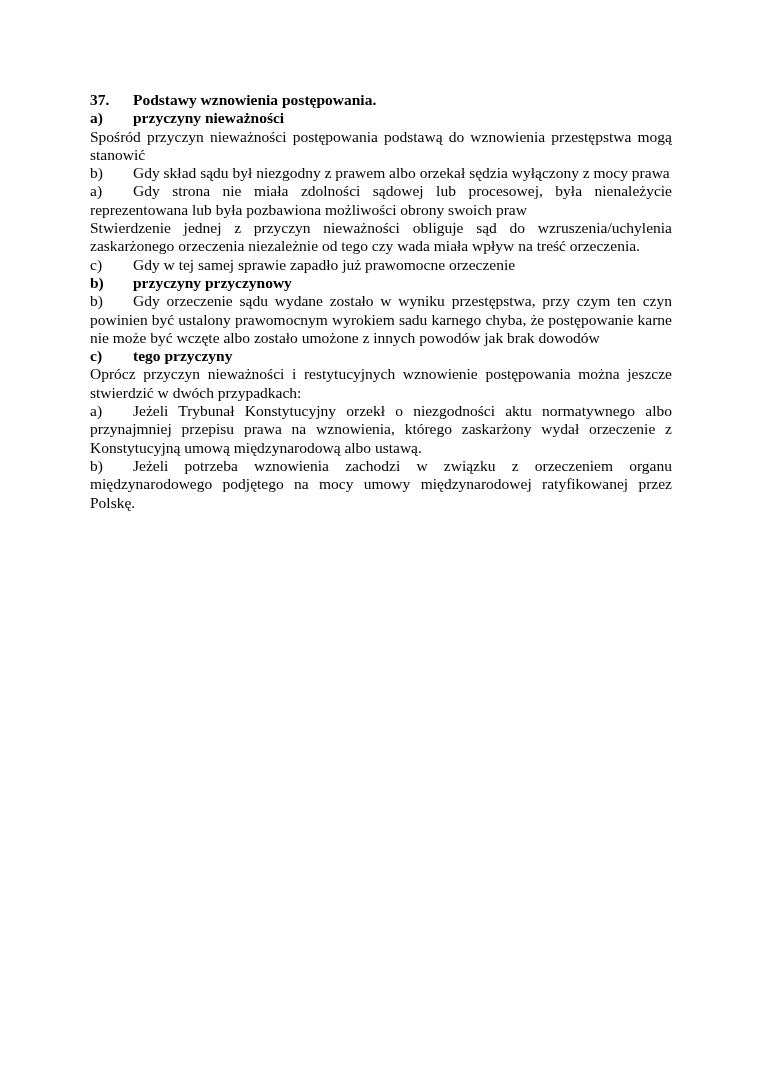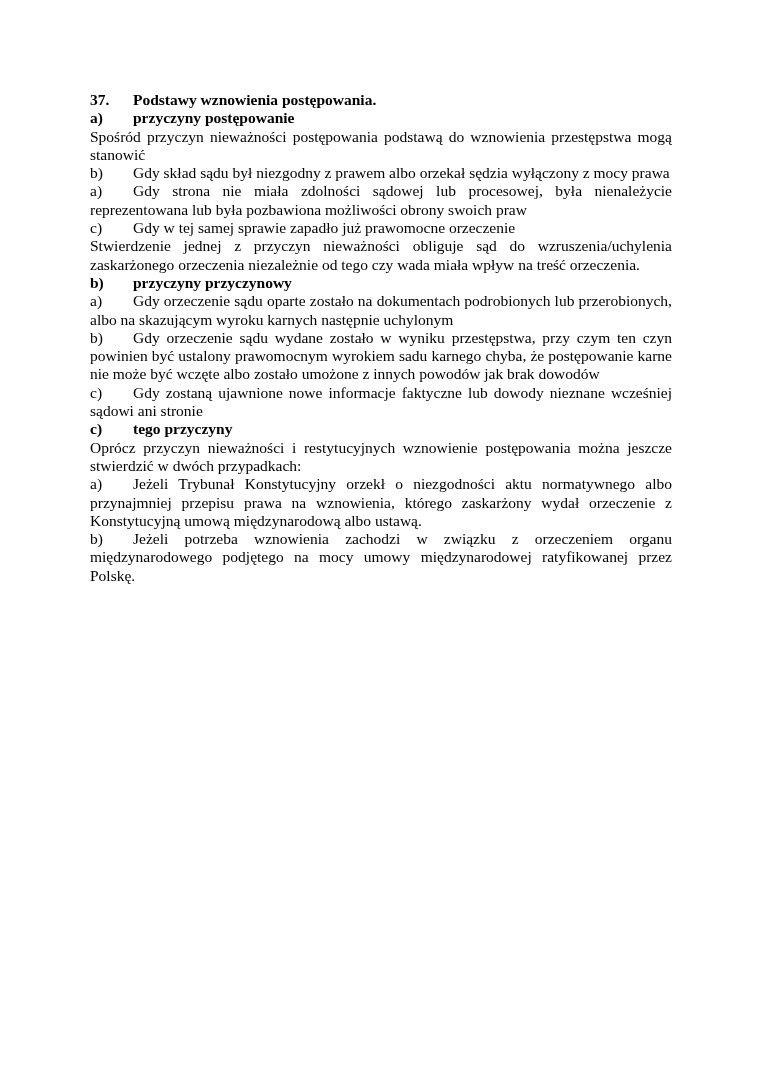--- a/index.html
+++ b/index.html
@@ -36,7 +36,7 @@
 
     <p class="h"><span class="tab">37.</span><span>Podstawy wznowienia postępowania.</span></p>
 
-    <p class="h"><span class="tab">a)</span><span>przyczyny postępowanie</span></p>
+    <p class="h"><span class="tab">a)</span><span>przyczyny nieważności</span></p>
 
     <p class="j">Spośród przyczyn nieważności postępowania podstawą do wznowienia przestępstwa mogą stanowić</p>
 

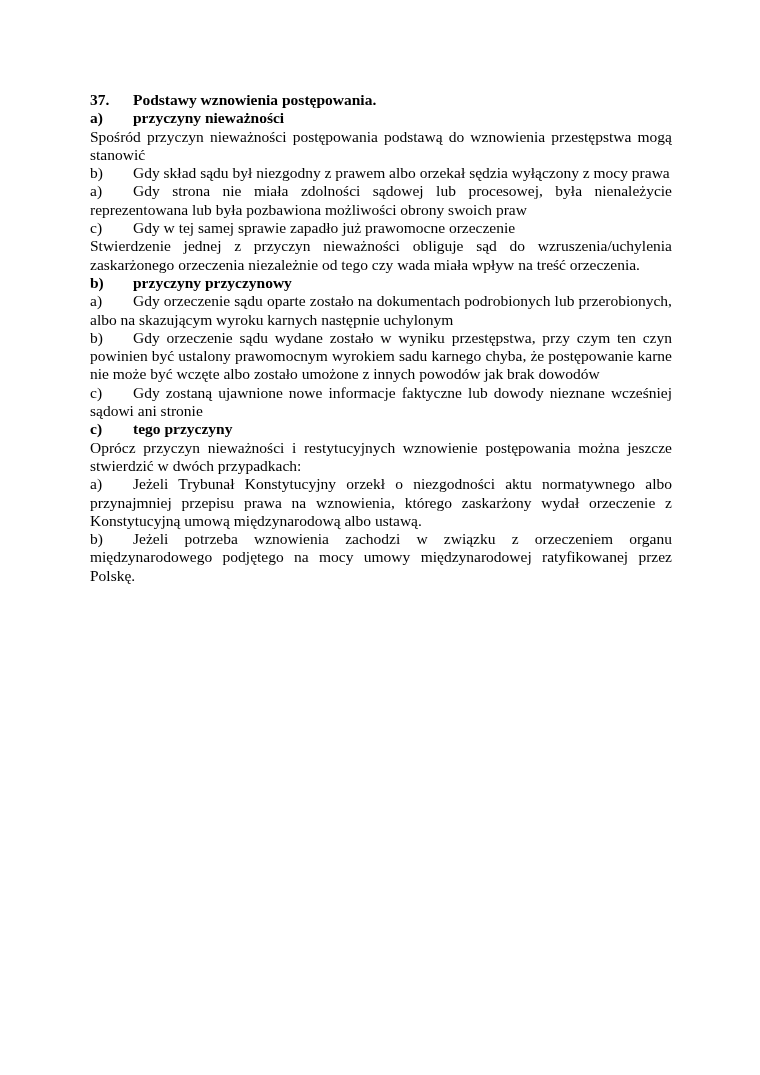--- a/index.html
+++ b/index.html
@@ -44,9 +44,9 @@
 
     <p class="j"><span class="tab">a)</span><span>Gdy strona nie miała zdolności sądowej lub procesowej, była nienależycie reprezentowana lub była pozbawiona możliwości obrony swoich praw</span></p>
 
+    <p class="j">Stwierdzenie jednej z przyczyn nieważności obliguje sąd do wzruszenia/uchylenia zaskarżonego orzeczenia niezależnie od tego czy wada miała wpływ na treść orzeczenia.</p>
+
     <p class="j"><span class="tab">c)</span><span>Gdy w tej samej sprawie zapadło już prawomocne orzeczenie</span></p>
-
-    <p class="j">Stwierdzenie jednej z przyczyn nieważności obliguje sąd do wzruszenia/uchylenia zaskarżonego orzeczenia niezależnie od tego czy wada miała wpływ na treść orzeczenia.</p>
 
     <p class="h"><span class="tab">b)</span><span>przyczyny przyczynowy</span></p>
 

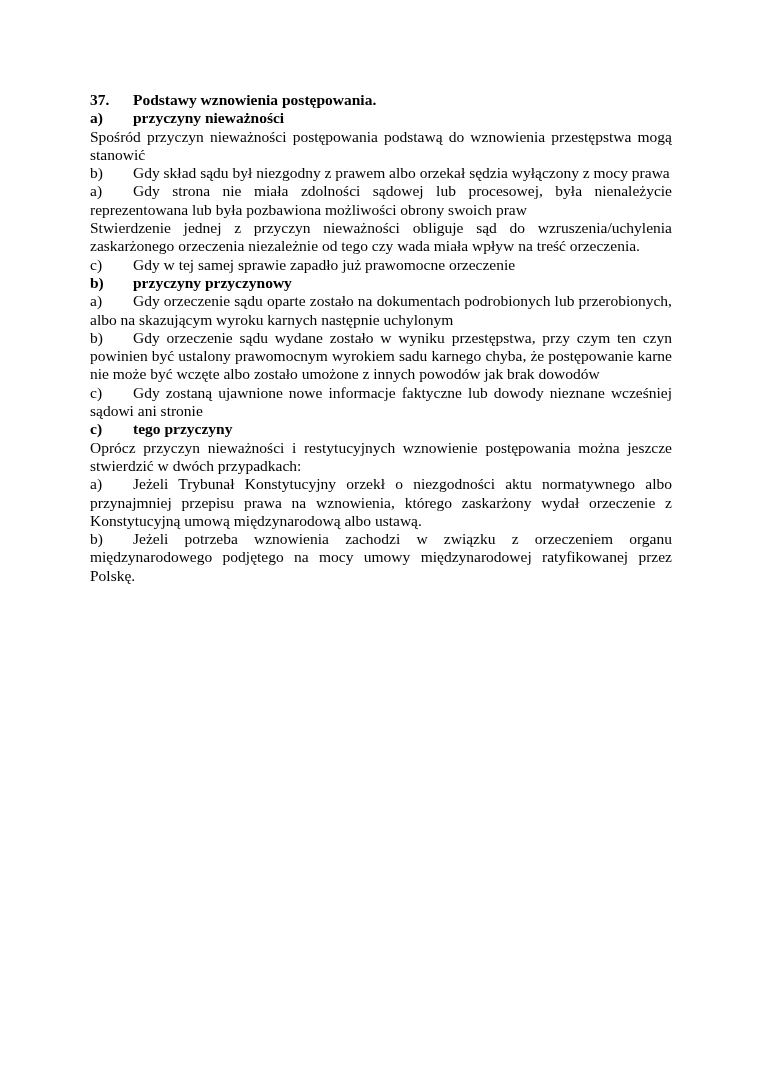--- a/index.html
+++ b/index.html
@@ -50,7 +50,6 @@
 
     <p class="h"><span class="tab">b)</span><span>przyczyny przyczynowy</span></p>
 
-    <p class="j"><span class="tab">a)</span><span>Gdy orzeczenie sądu oparte zostało na dokumentach podrobionych lub przerobionych, albo na skazującym wyroku karnych następnie uchylonym</span></p>
 
     <p class="j"><span class="tab">b)</span><span>Gdy orzeczenie sądu wydane zostało w wyniku przestępstwa, przy czym ten czyn powinien być ustalony prawomocnym wyrokiem sadu karnego chyba, że postępowanie karne nie może być wczęte albo zostało umożone z innych powodów jak brak dowodów</span></p>
 

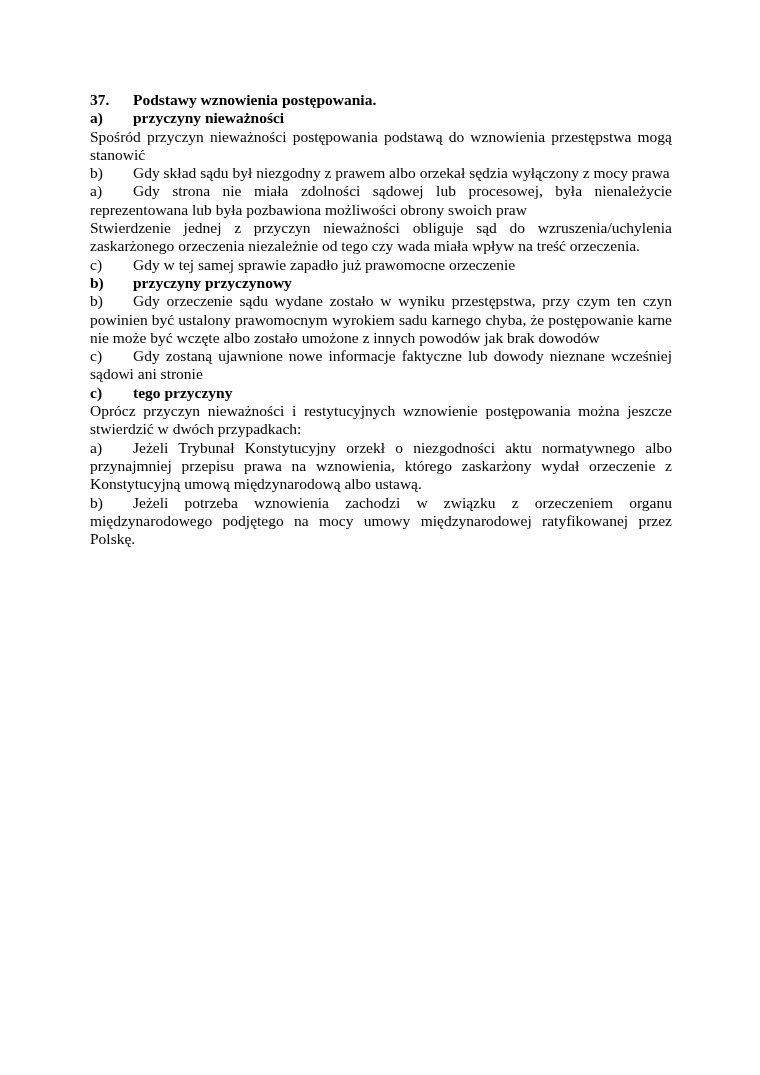--- a/index.html
+++ b/index.html
@@ -53,7 +53,6 @@
 
     <p class="j"><span class="tab">b)</span><span>Gdy orzeczenie sądu wydane zostało w wyniku przestępstwa, przy czym ten czyn powinien być ustalony prawomocnym wyrokiem sadu karnego chyba, że postępowanie karne nie może być wczęte albo zostało umożone z innych powodów jak brak dowodów</span></p>
 
-    <p class="j"><span class="tab">c)</span><span>Gdy zostaną ujawnione nowe informacje faktyczne lub dowody nieznane wcześniej sądowi ani stronie</span></p>
 
 
     <p class="h"><span class="tab">c)</span><span>tego przyczyny</span></p>

